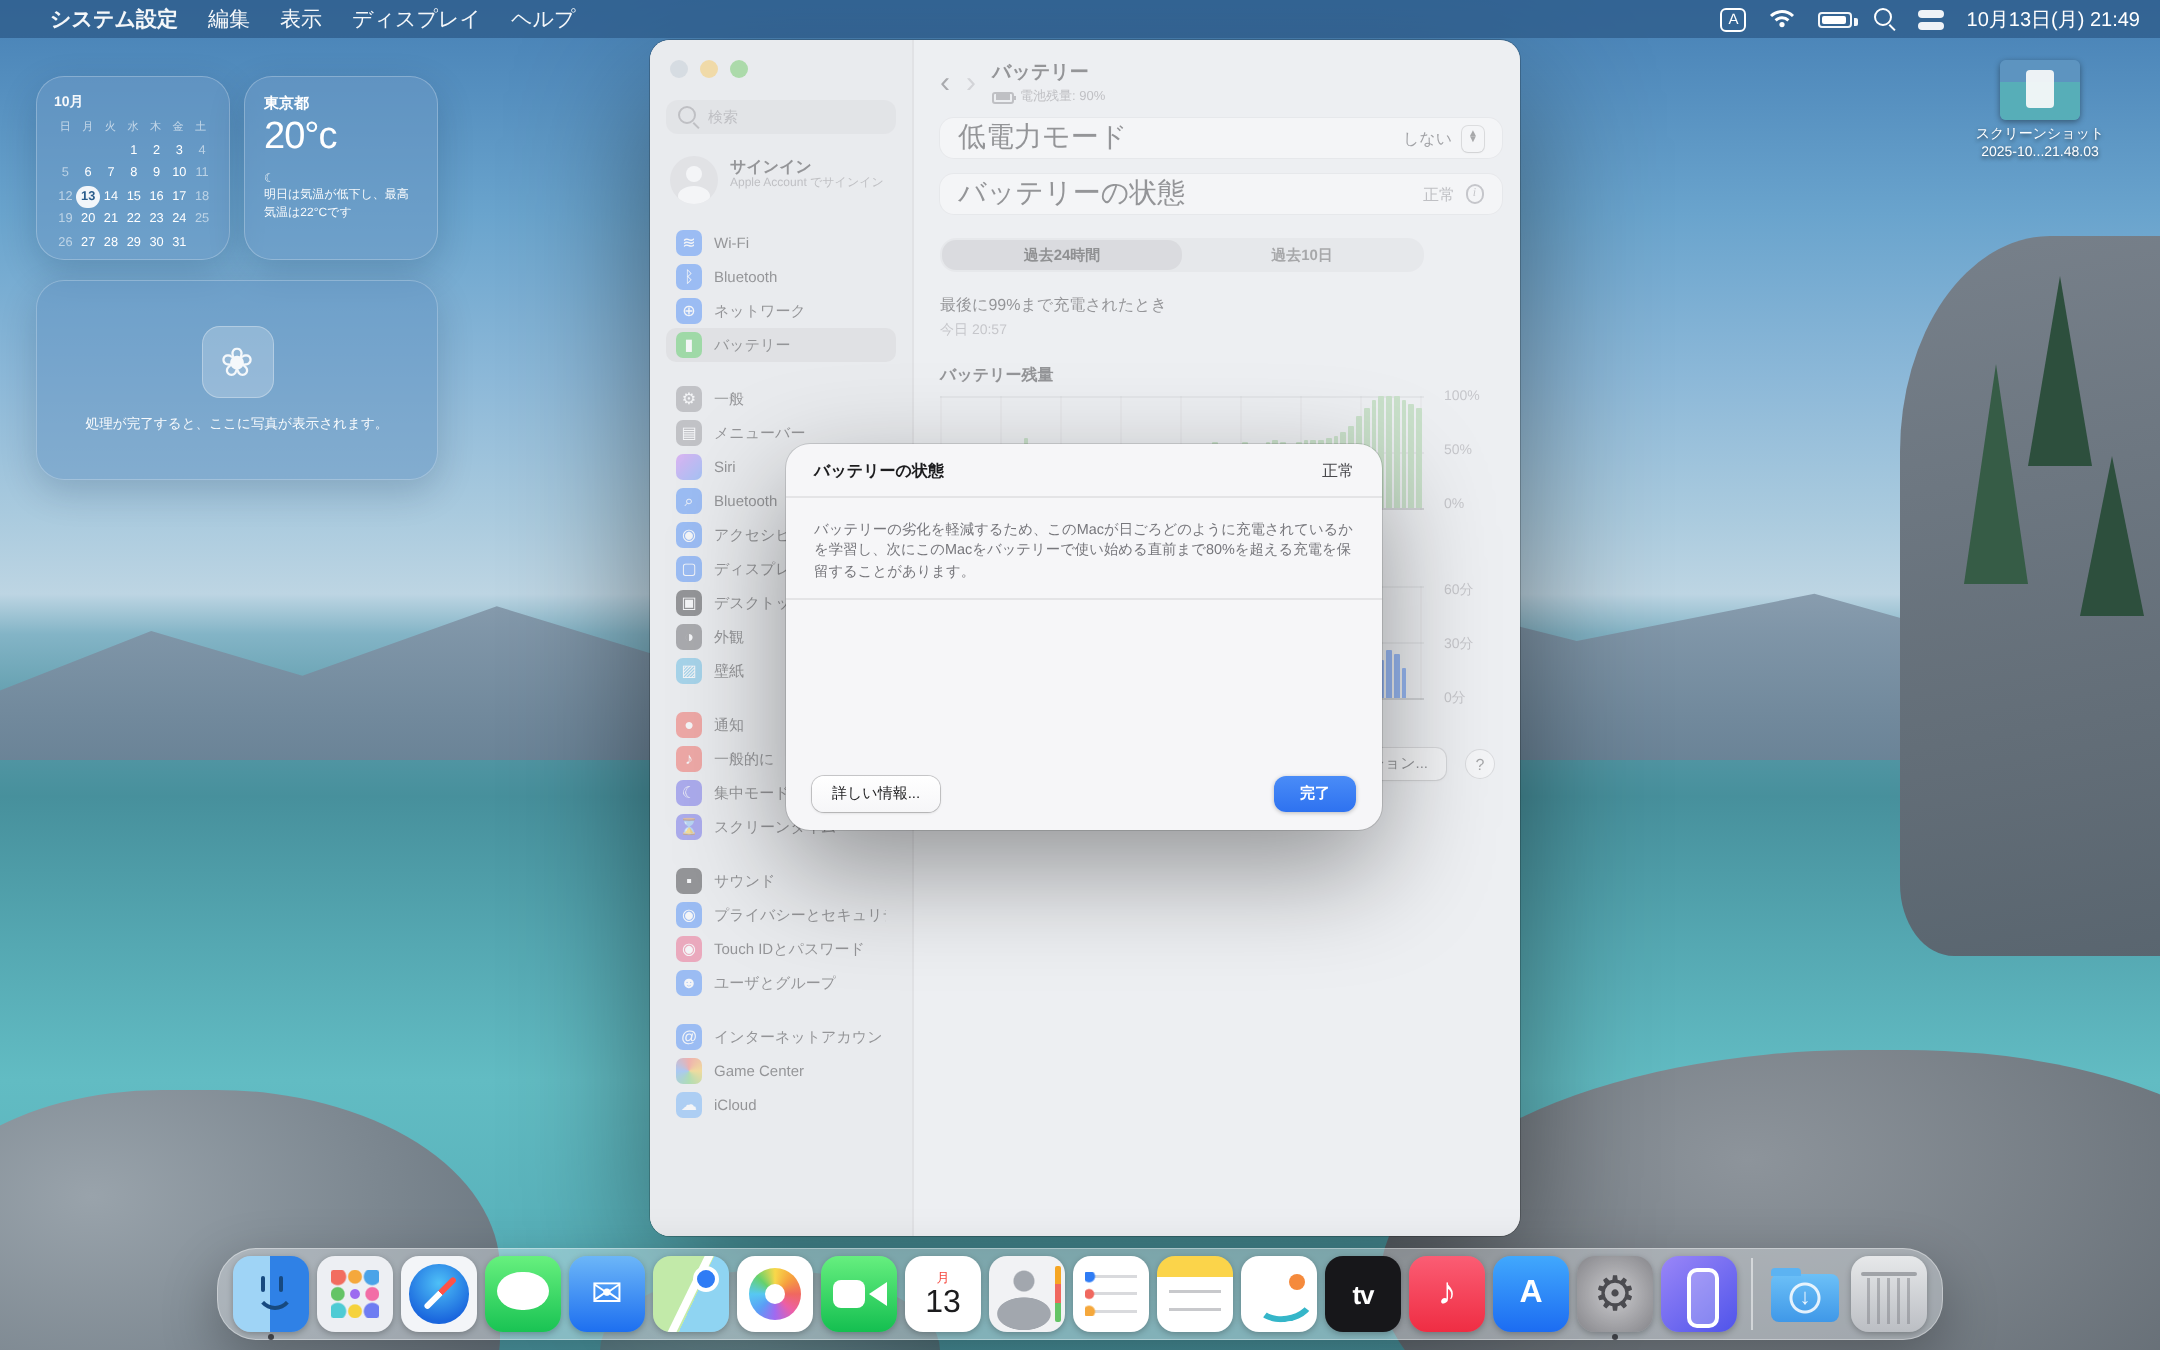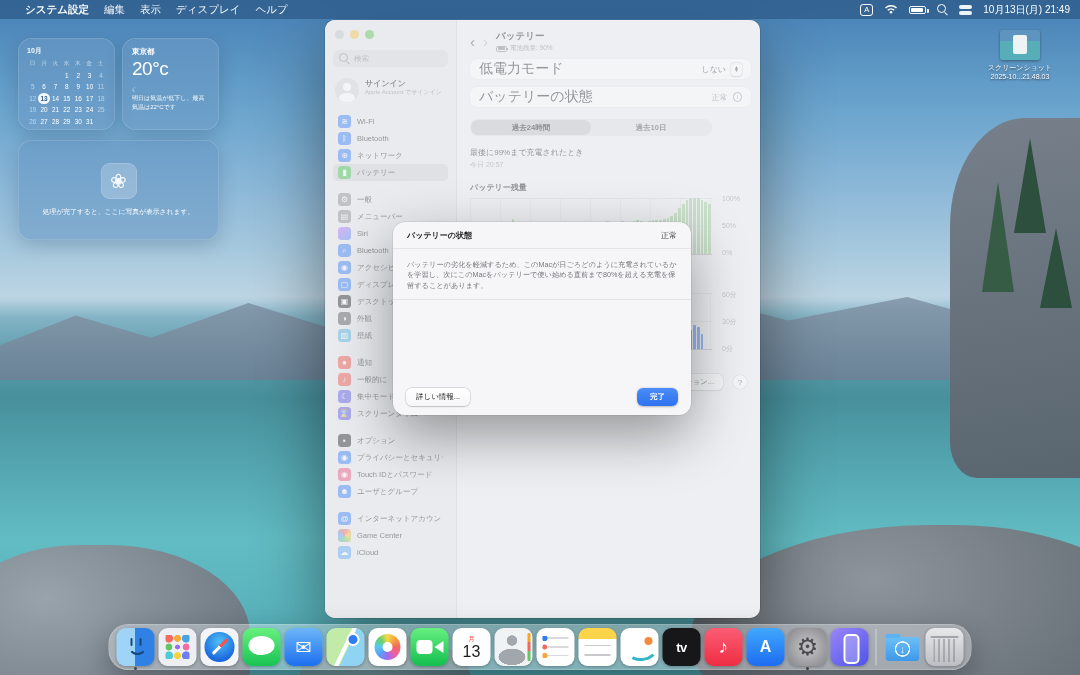--- a/index.html
+++ b/index.html
@@ -407,7 +407,7 @@
         <div class="sb-group">
           <div class="sb-item">
             <span class="sb-ic" style="background: rgb(44, 44, 46);">▪</span>
-            <span class="sb-lb">オプション</span>
+            <span class="sb-lb">サウンド</span>
           </div>
           <div class="sb-item">
             <span class="sb-ic" style="background: rgb(59, 130, 247);">◉</span>

